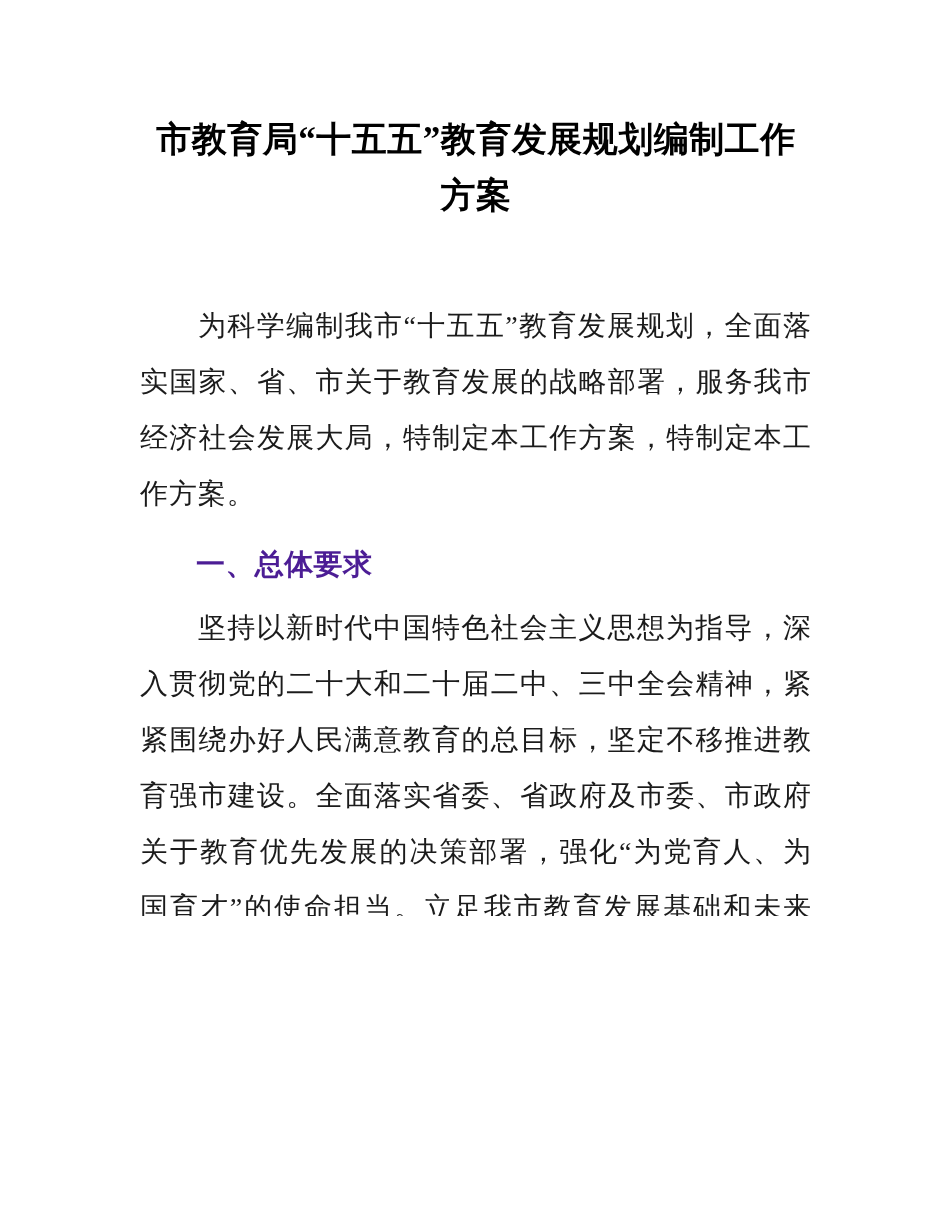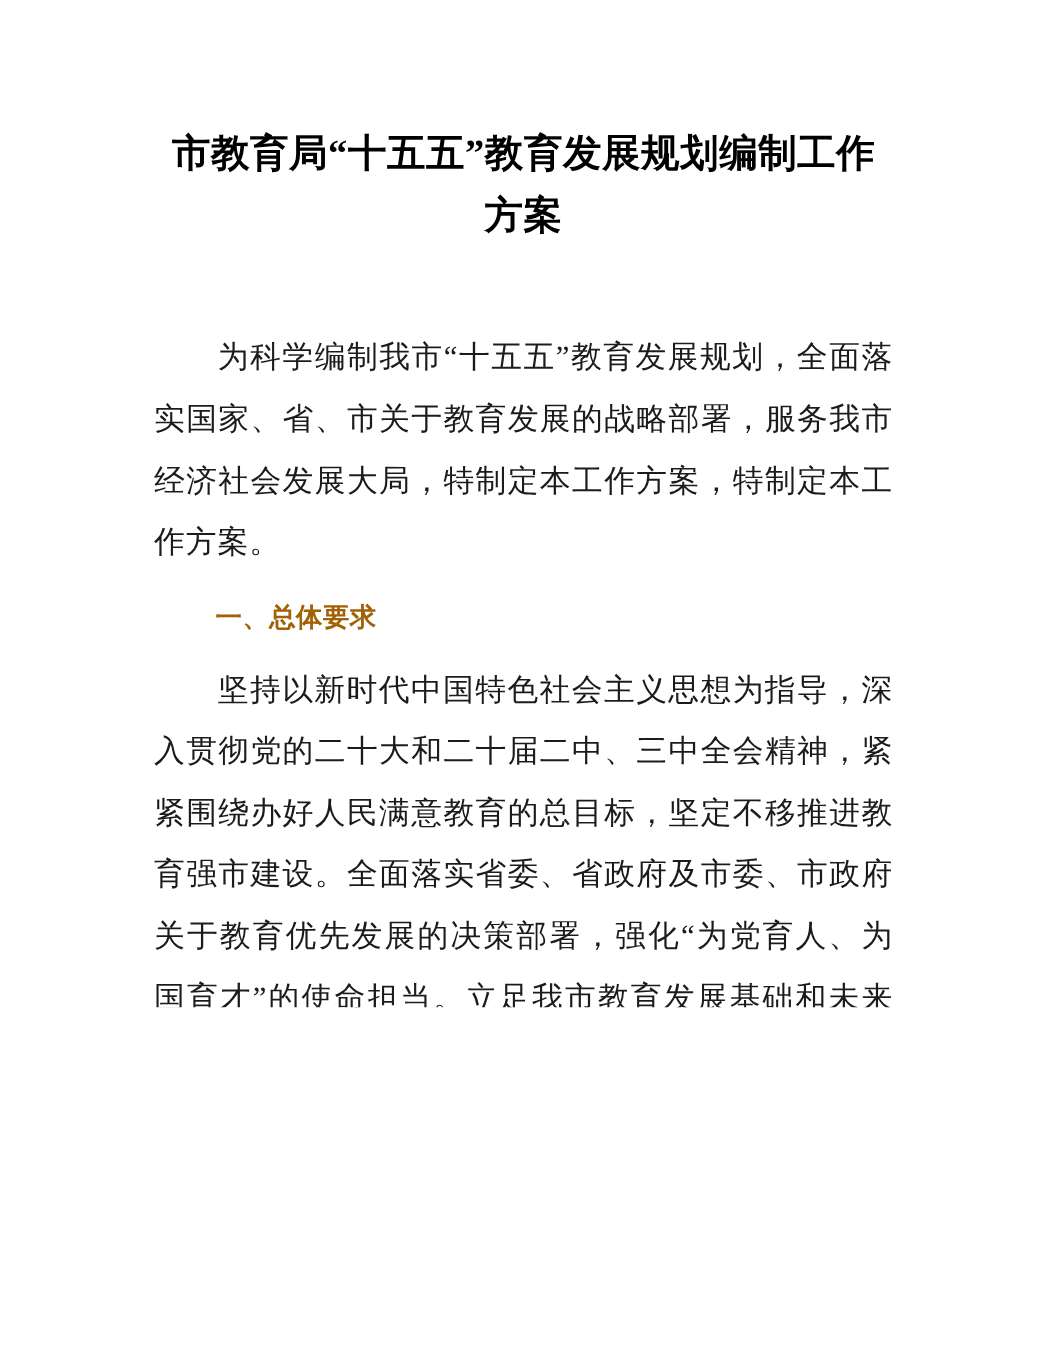--- a/index.html
+++ b/index.html
@@ -52,13 +52,13 @@
   .section-heading {
     margin: 0;
     padding: 0;
-    font-family: Liberation Mono, monospace;
+    font-family: Liberation Serif, serif;
     font-weight: 700;
-    font-size: 24px;
+    font-size: 29px;
     line-height: 56px;
     letter-spacing: 0.4px;
     text-indent: 56px;
-    color: #a16207;
+    color: #4c1d95;
   }
 
   

